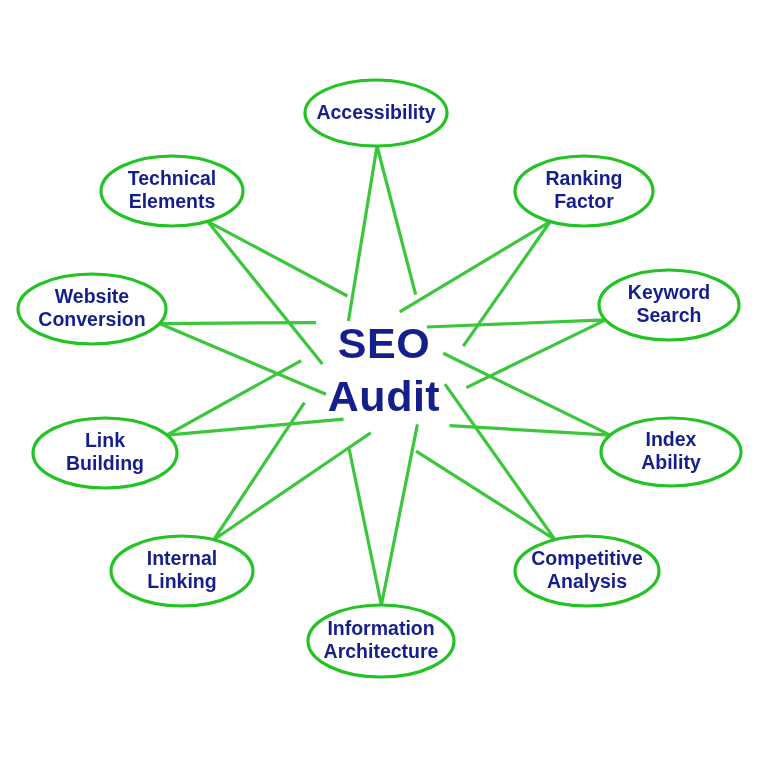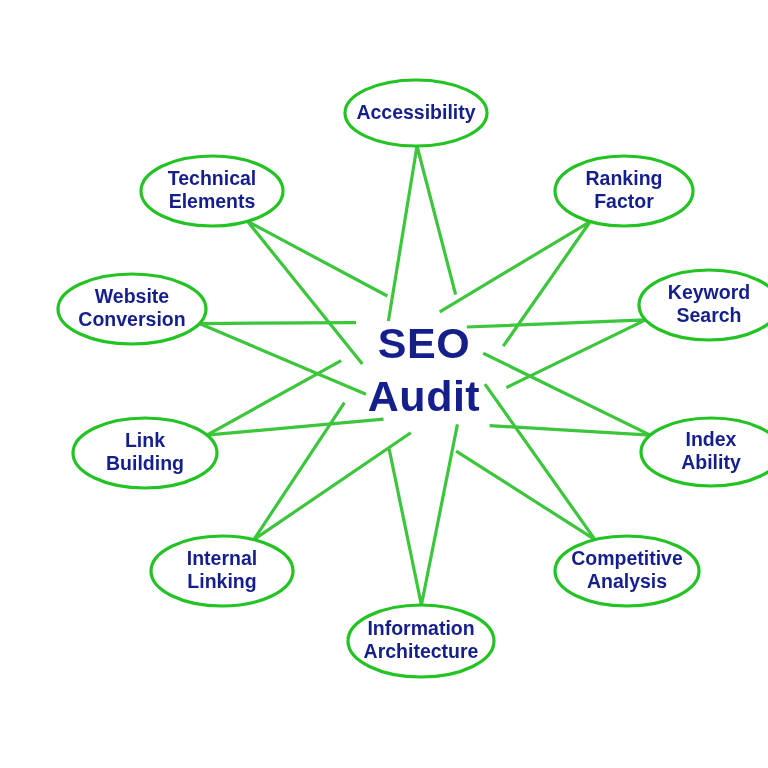--- a/index.html
+++ b/index.html
@@ -18,7 +18,6 @@
     width: 632px;
     height: 768px;
     background: #ffffff;
-    margin-left: 40px;
   }
   svg#mindmap {
     display: block;

